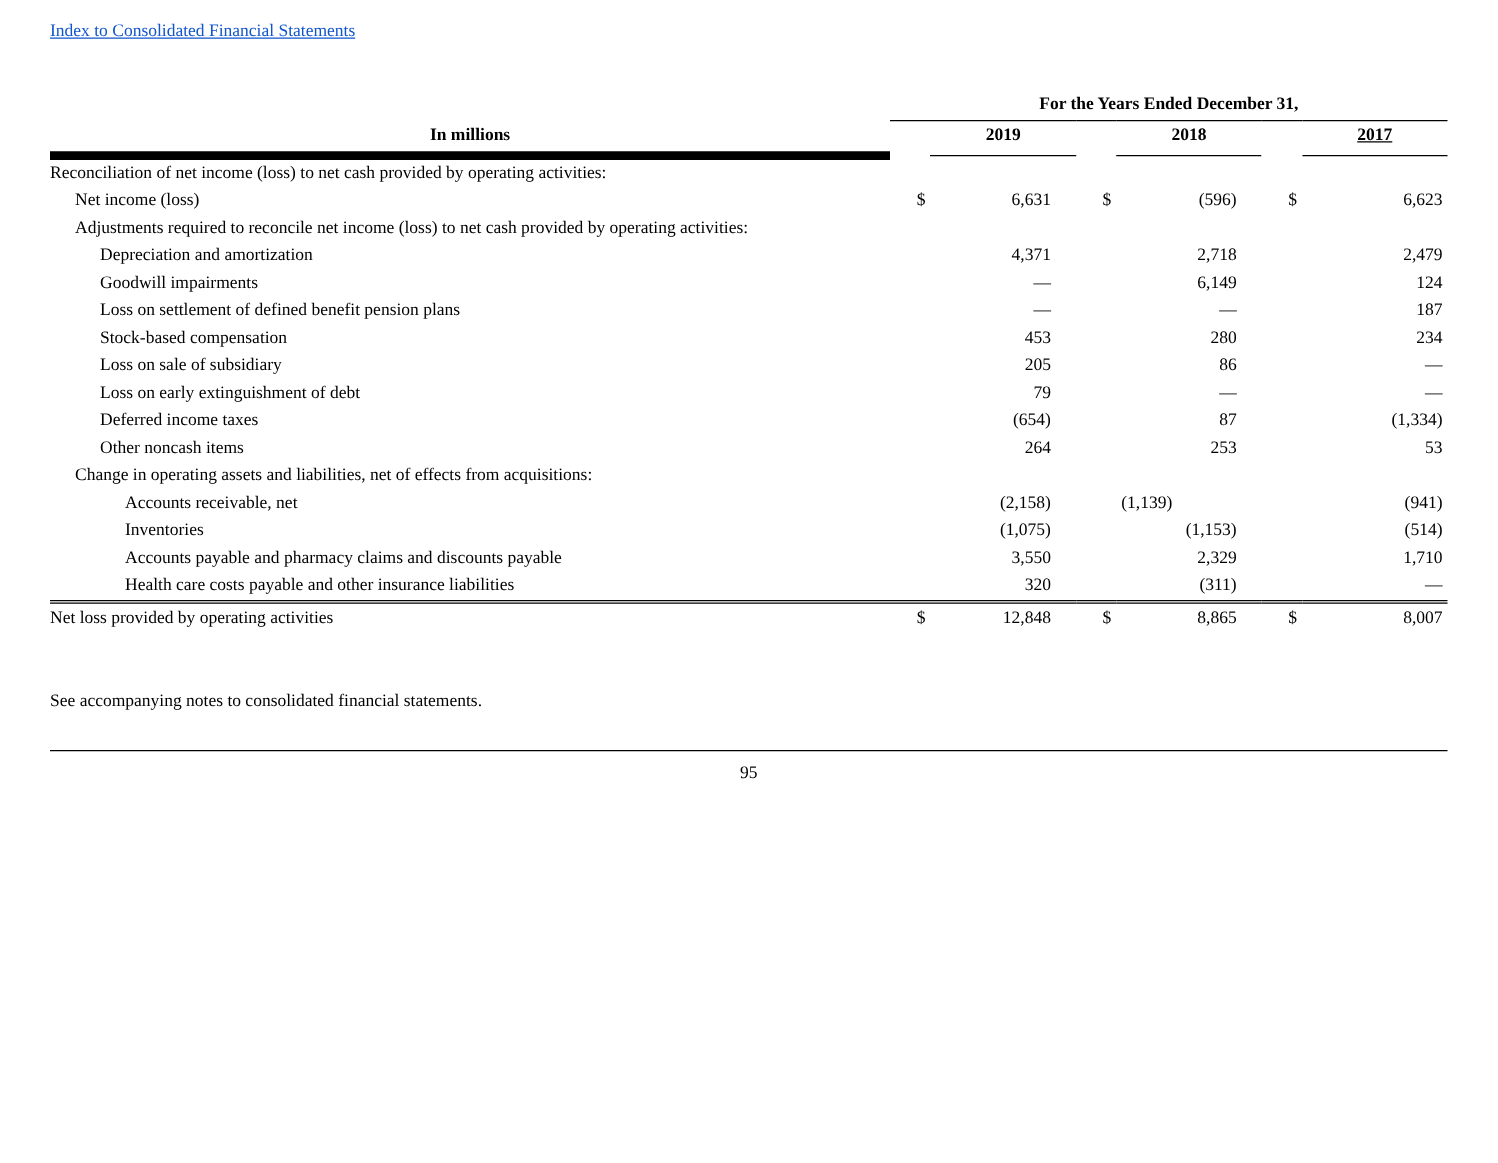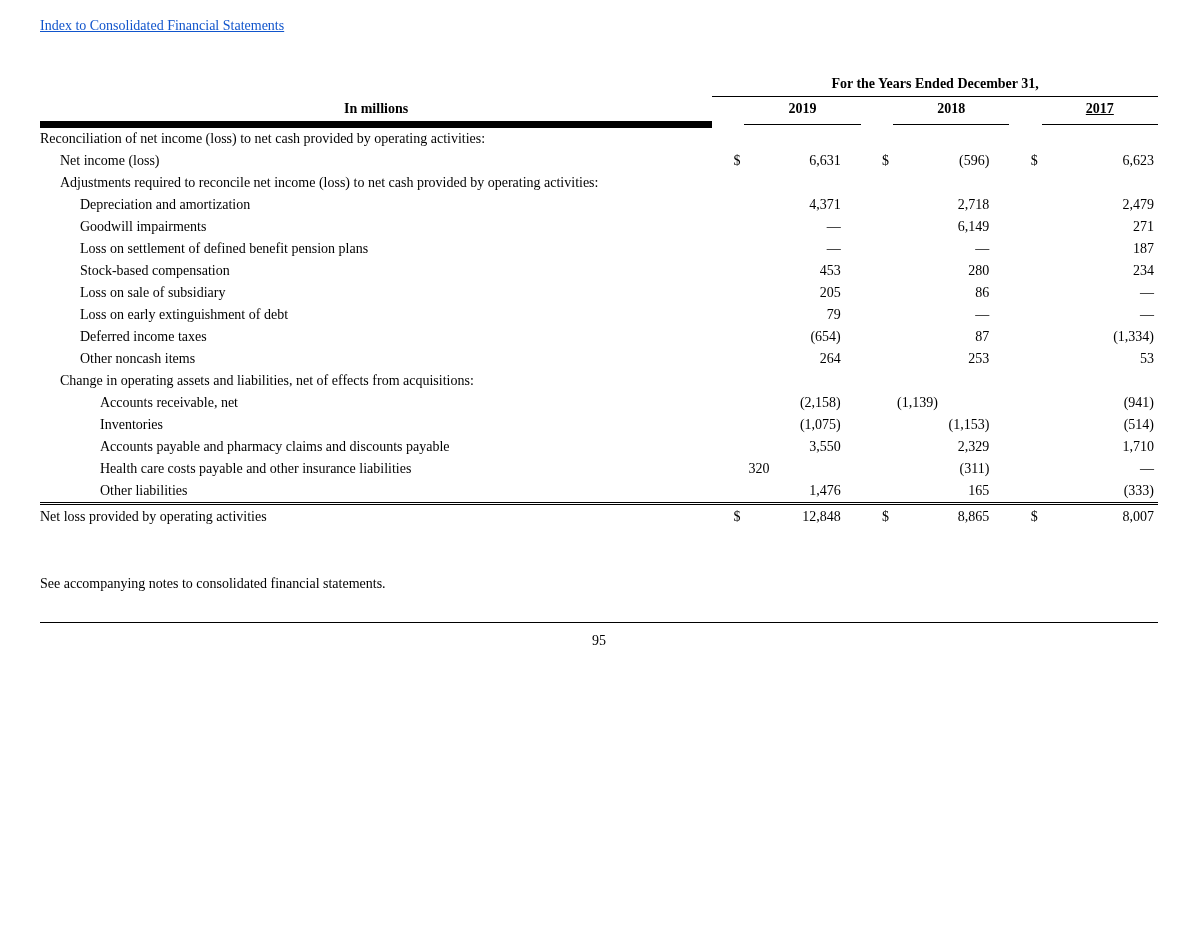--- a/index.html
+++ b/index.html
@@ -131,7 +131,7 @@
         <td style="text-align: right; vertical-align: top; padding-top: 3px;"></td>
         <td style="text-align: right; padding-top: 3px; padding-right: 20px;">6,149</td>
         <td style="text-align: right; vertical-align: top; padding-top: 3px;"></td>
-        <td style="text-align: right; padding-top: 3px;">271</td>
+        <td style="text-align: right; padding-top: 3px;">124</td>
       </tr>
       <tr>
         <td style="padding-left: 40px; padding-top: 3px; padding-bottom: 3px;">Loss on settlement of defined benefit pension plans</td>

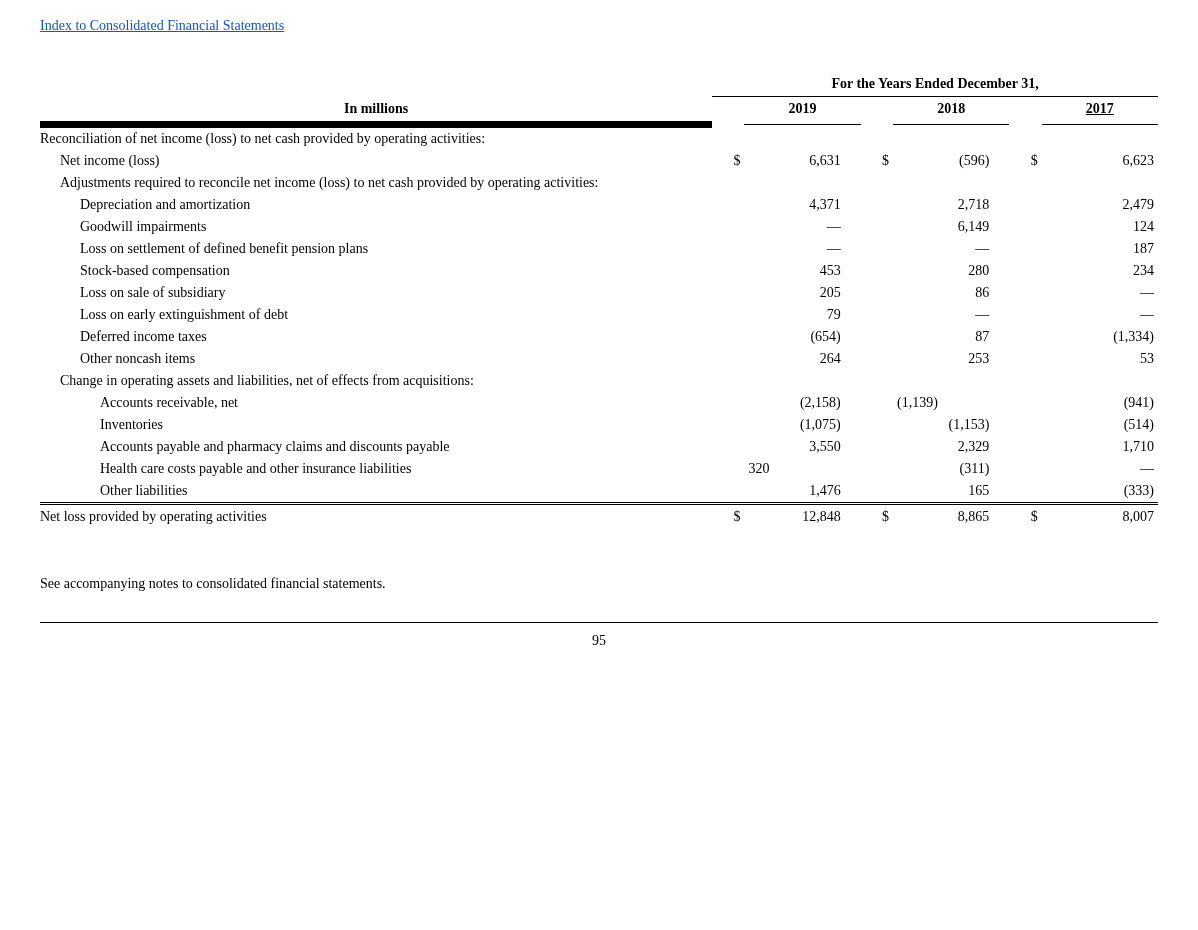--- a/index.html
+++ b/index.html
@@ -226,7 +226,7 @@
       <tr>
         <td style="padding-left: 60px; padding-top: 3px; padding-bottom: 3px;">Health care costs payable and other insurance liabilities</td>
         <td style="text-align: right; vertical-align: top; padding-top: 3px;"></td>
-        <td style="padding-top: 3px; padding-right: 20px;">320</td>
+        <td style="text-align: right; padding-top: 3px; padding-right: 20px;">320</td>
         <td style="text-align: right; vertical-align: top; padding-top: 3px;"></td>
         <td style="text-align: right; padding-top: 3px; padding-right: 20px;">(311)</td>
         <td style="text-align: right; vertical-align: top; padding-top: 3px;"></td>

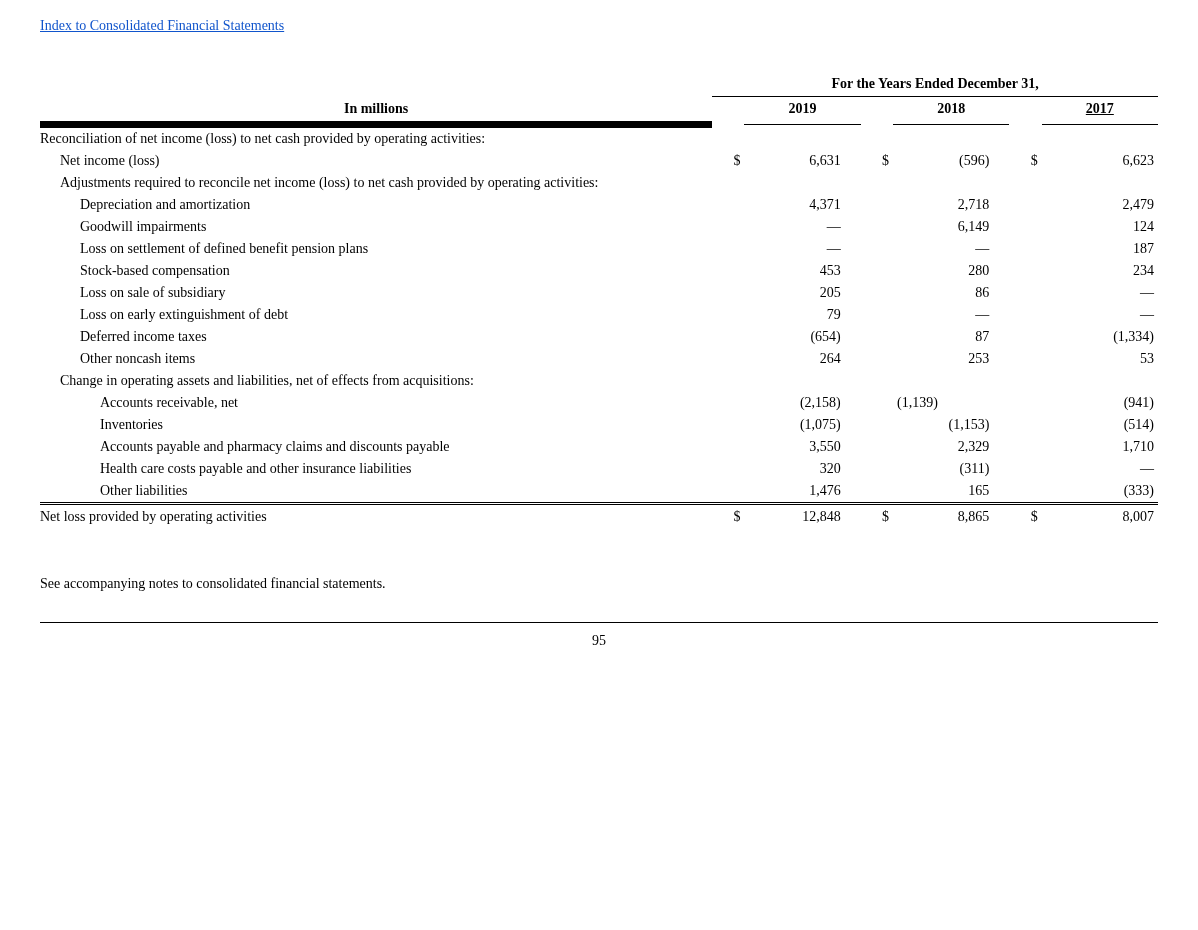--- a/index.html
+++ b/index.html
@@ -232,15 +232,6 @@
         <td style="text-align: right; vertical-align: top; padding-top: 3px;"></td>
         <td style="text-align: right; padding-top: 3px;">—</td>
       </tr>
-      <tr style="border-bottom: none;">
-        <td style="padding-left: 60px; padding-top: 3px; padding-bottom: 3px; border-bottom: 1px solid rgb(0, 0, 0);">Other liabilities</td>
-        <td style="text-align: right; vertical-align: top; padding-top: 3px; border-bottom: 1px solid rgb(0, 0, 0);"></td>
-        <td style="text-align: right; padding-top: 3px; padding-right: 20px; border-bottom: 1px solid rgb(0, 0, 0);">1,476</td>
-        <td style="text-align: right; vertical-align: top; padding-top: 3px; border-bottom: 1px solid rgb(0, 0, 0);"></td>
-        <td style="text-align: right; padding-top: 3px; padding-right: 20px; border-bottom: 1px solid rgb(0, 0, 0);">165</td>
-        <td style="text-align: right; vertical-align: top; padding-top: 3px; border-bottom: 1px solid rgb(0, 0, 0);"></td>
-        <td style="text-align: right; padding-top: 3px; border-bottom: 1px solid rgb(0, 0, 0);">(333)</td>
-      </tr>
       <tr>
         <td style="padding-left: 0px; padding-top: 4px; padding-bottom: 3px; border-top: 3px double rgb(0, 0, 0);">Net loss provided by operating activities</td>
         <td style="text-align: right; vertical-align: top; padding-top: 4px; border-top: 3px double rgb(0, 0, 0);">$</td>

